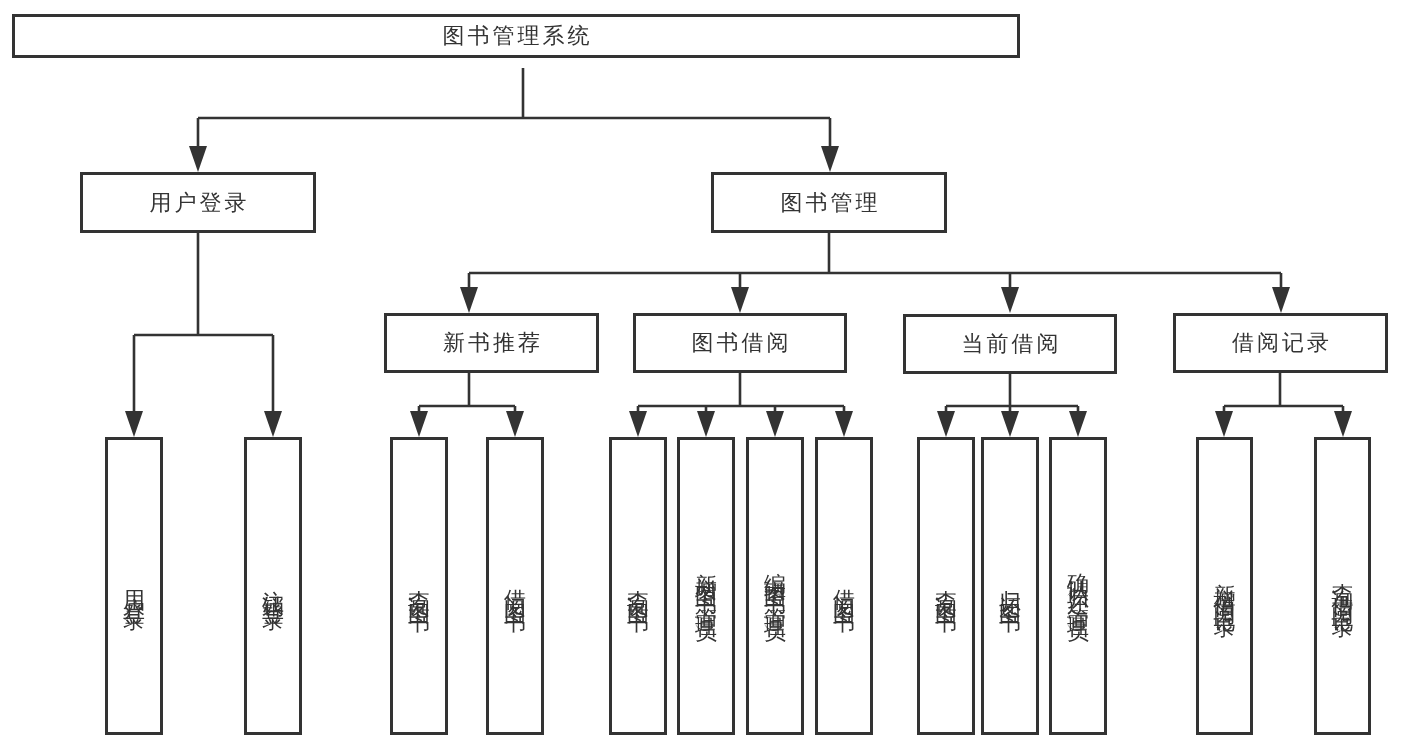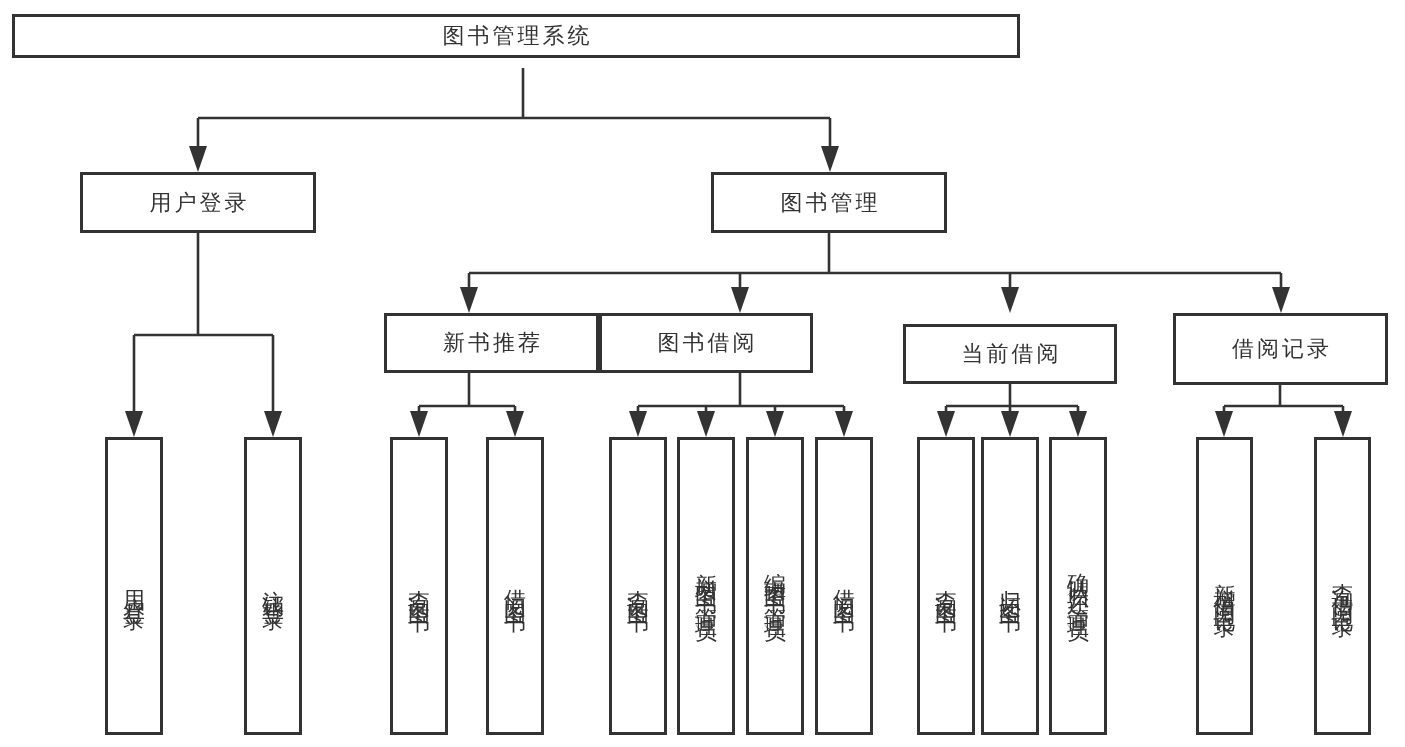--- a/index.html
+++ b/index.html
@@ -109,7 +109,7 @@
   <div class="box" style="left:384px;top:313px;width:215px;height:60px;">
     <span class="h-label">新书推荐</span>
   </div>
-  <div class="box" style="left:599px;top:313px;width:214px;height:60px;">
+  <div class="box" style="left:633px;top:313px;width:214px;height:60px;">
     <span class="h-label">图书借阅</span>
   </div>
   <div class="box" style="left:903px;top:324px;width:214px;height:60px;">

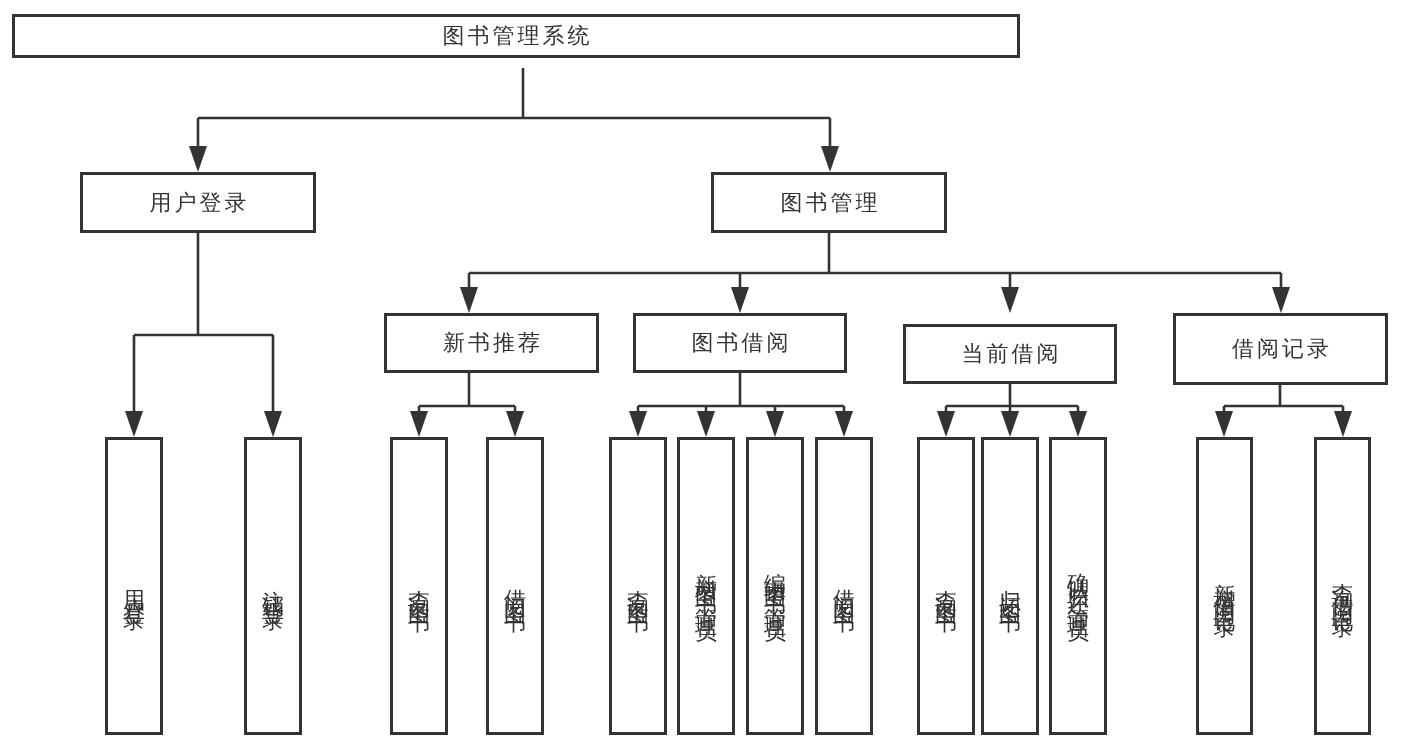--- a/index.html
+++ b/index.html
@@ -112,7 +112,7 @@
   <div class="box" style="left:633px;top:313px;width:214px;height:60px;">
     <span class="h-label">图书借阅</span>
   </div>
-  <div class="box" style="left:903px;top:324px;width:214px;height:60px;">
+  <div class="box" style="left:903px;top:314px;width:214px;height:60px;">
     <span class="h-label">当前借阅</span>
   </div>
   <div class="box" style="left:1173px;top:313px;width:215px;height:72px;">

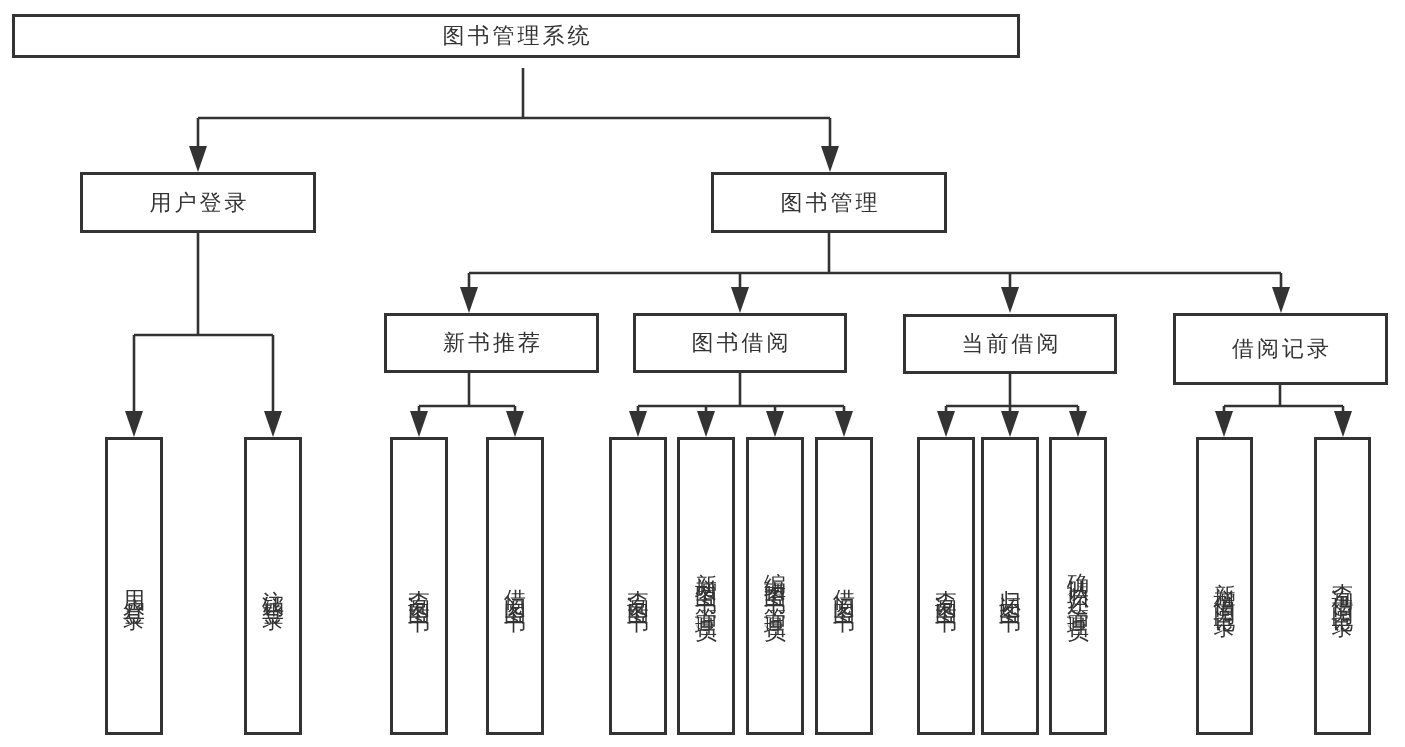--- a/index.html
+++ b/index.html
@@ -115,7 +115,7 @@
   <div class="box" style="left:903px;top:314px;width:214px;height:60px;">
     <span class="h-label">当前借阅</span>
   </div>
-  <div class="box" style="left:1173px;top:313px;width:215px;height:72px;">
+  <div class="box" style="left:1173px;top:313px;width:215px;height:60px;">
     <span class="h-label">借阅记录</span>
   </div>
 

